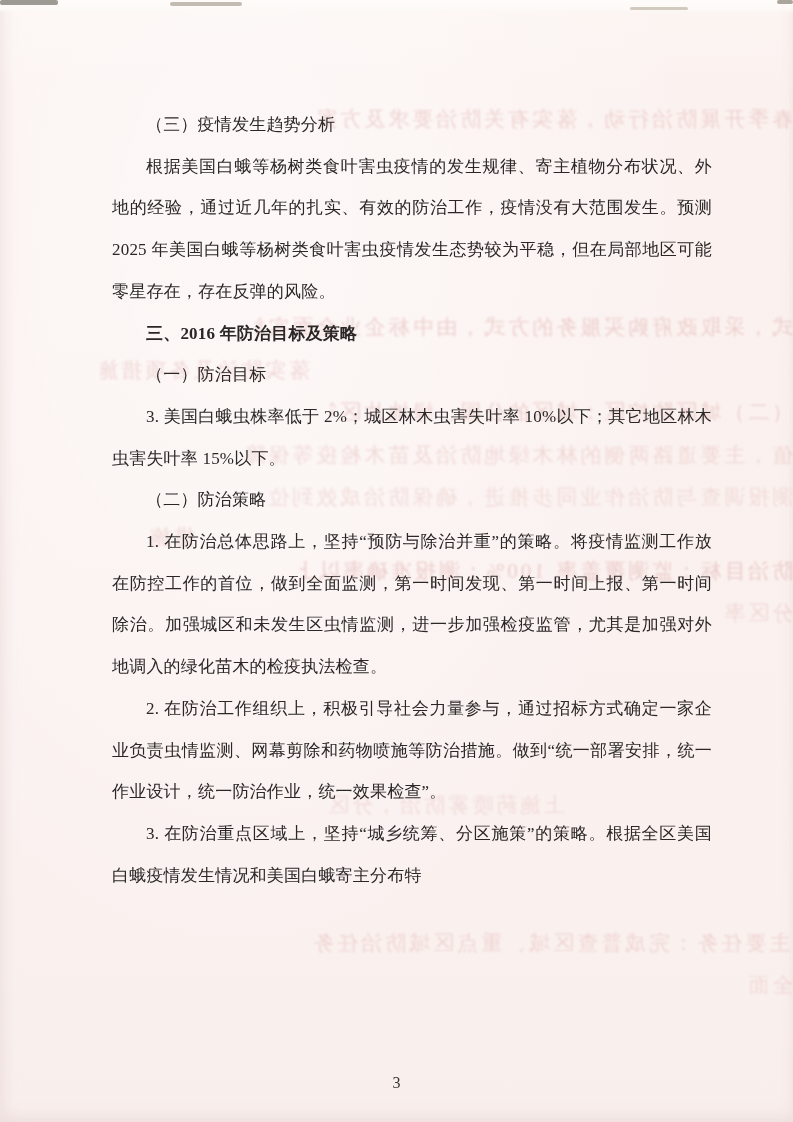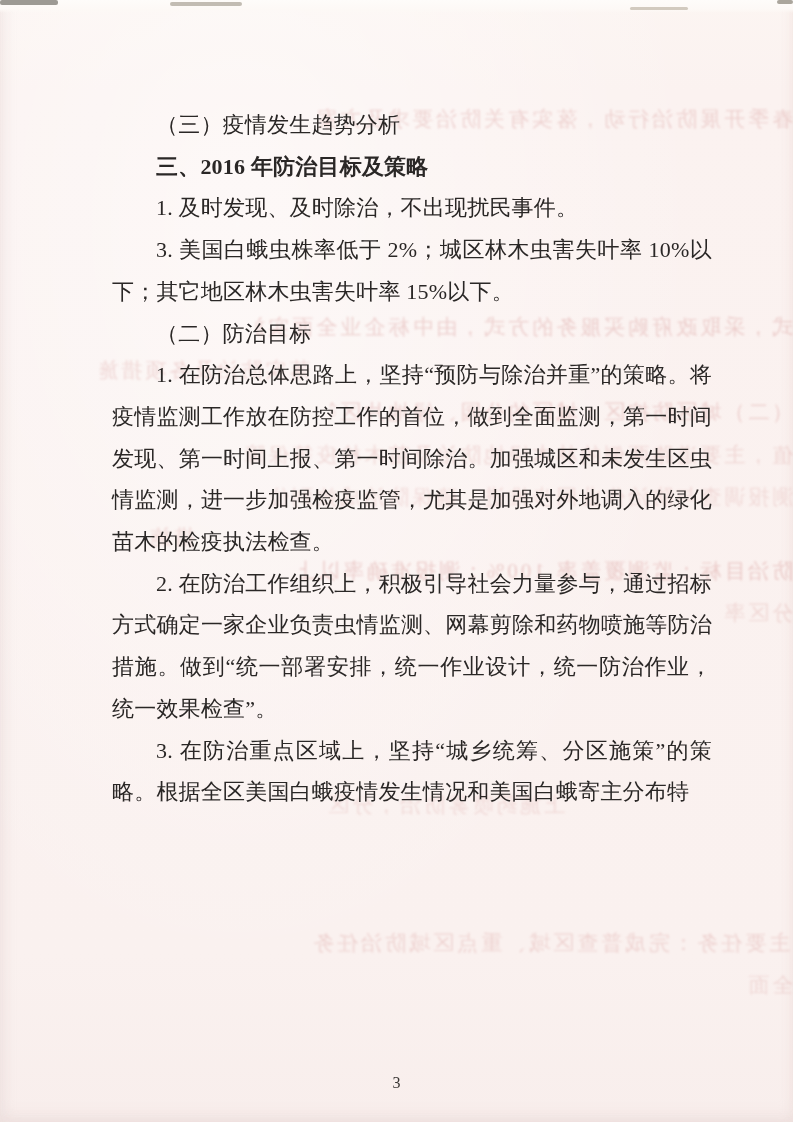--- a/index.html
+++ b/index.html
@@ -49,7 +49,7 @@
     position: absolute;
     left: 112px; top: 104px; width: 600px;
     color: #2a2726;
-    font-size: 22px; line-height: 41.7px; letter-spacing: 0.2px;
+    font-size: 17px; line-height: 41.7px; letter-spacing: 0.2px;
     text-align: justify;
     text-justify: inter-character;
   }

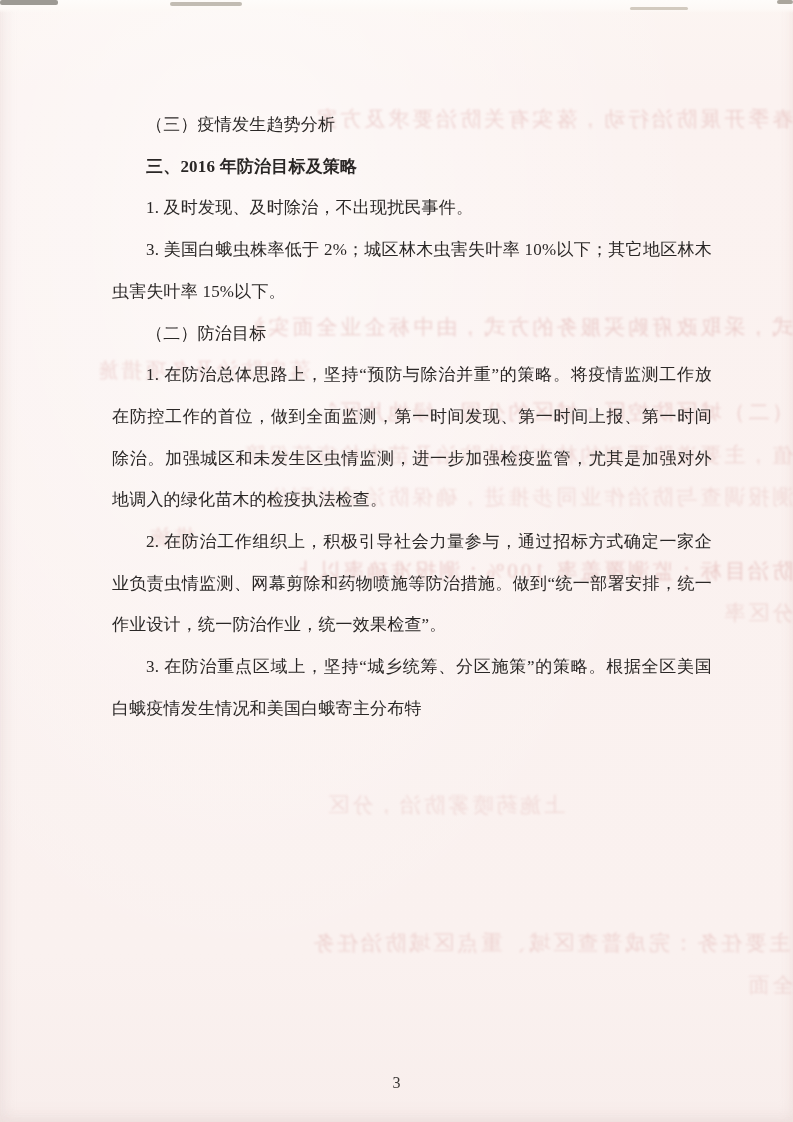--- a/index.html
+++ b/index.html
@@ -92,6 +92,7 @@
 
   <div class="text-block" id="text-block">
       <p class="subheading">（三）疫情发生趋势分析</p>
+      <p class="paragraph">根据美国白蛾等杨树类食叶害虫疫情的发生规律、寄主植物分布状况、外地的经验，通过近几年的扎实、有效的防治工作，疫情没有大范围发生。预测 2025 年美国白蛾等杨树类食叶害虫疫情发生态势较为平稳，但在局部地区可能零星存在，存在反弹的风险。</p>
       <p class="heading">三、2016 年防治目标及策略</p>
       <p class="paragraph">1. 及时发现、及时除治，不出现扰民事件。</p>
       <p class="paragraph">3. 美国白蛾虫株率低于 2%；城区林木虫害失叶率 10%以下；其它地区林木虫害失叶率 15%以下。</p>

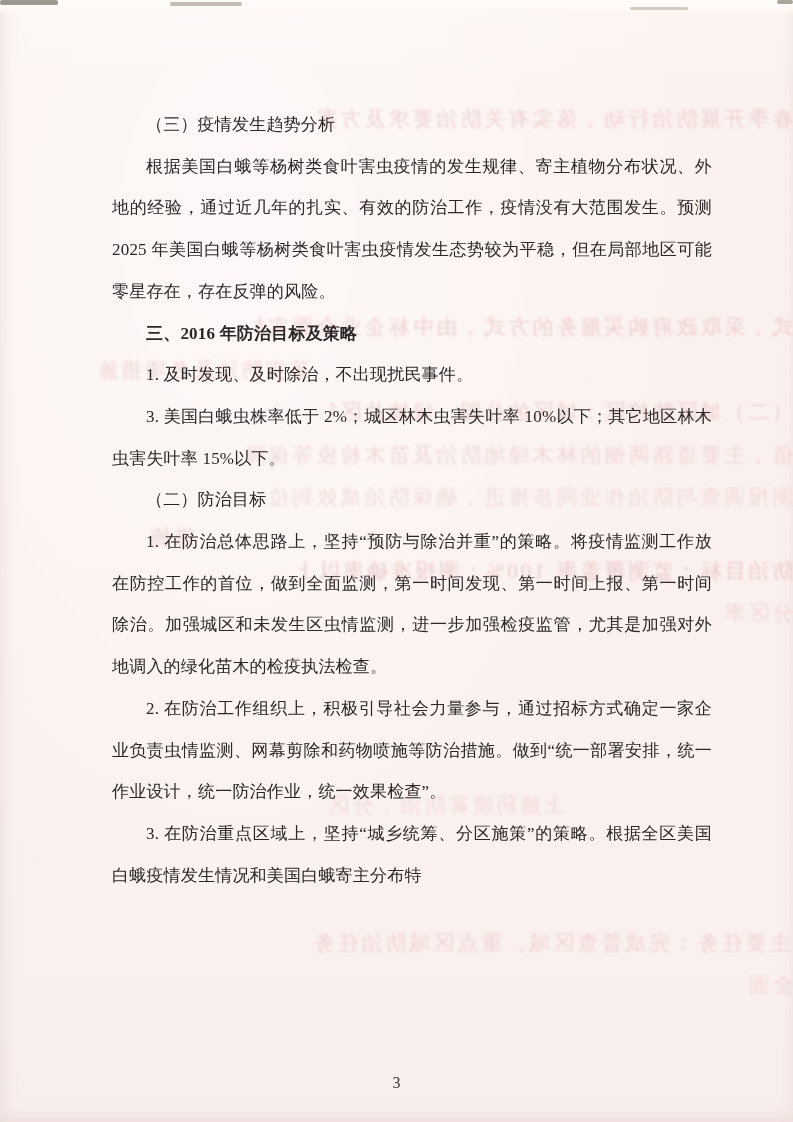--- a/index.html
+++ b/index.html
@@ -94,6 +94,7 @@
       <p class="subheading">（三）疫情发生趋势分析</p>
       <p class="paragraph">根据美国白蛾等杨树类食叶害虫疫情的发生规律、寄主植物分布状况、外地的经验，通过近几年的扎实、有效的防治工作，疫情没有大范围发生。预测 2025 年美国白蛾等杨树类食叶害虫疫情发生态势较为平稳，但在局部地区可能零星存在，存在反弹的风险。</p>
       <p class="heading">三、2016 年防治目标及策略</p>
+      <p class="subheading">（一）防治目标</p>
       <p class="paragraph">1. 及时发现、及时除治，不出现扰民事件。</p>
       <p class="paragraph">3. 美国白蛾虫株率低于 2%；城区林木虫害失叶率 10%以下；其它地区林木虫害失叶率 15%以下。</p>
       <p class="subheading">（二）防治目标</p>

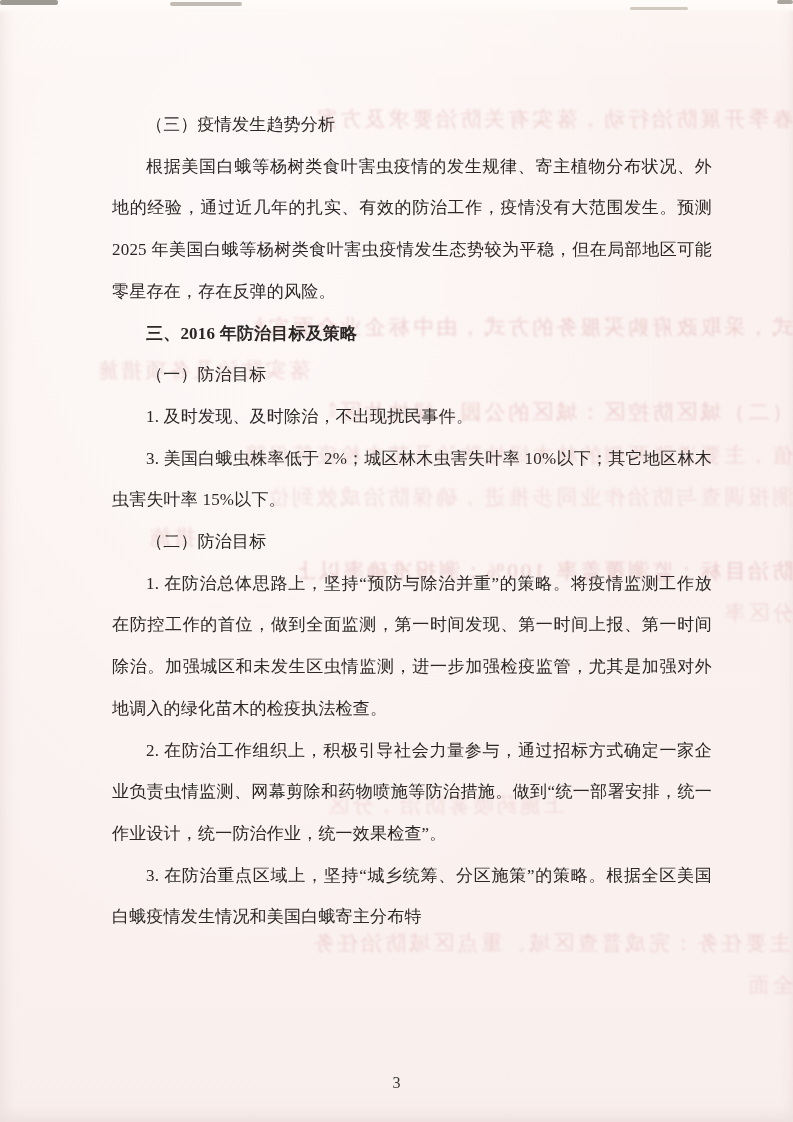--- a/index.html
+++ b/index.html
@@ -95,7 +95,6 @@
       <p class="paragraph">根据美国白蛾等杨树类食叶害虫疫情的发生规律、寄主植物分布状况、外地的经验，通过近几年的扎实、有效的防治工作，疫情没有大范围发生。预测 2025 年美国白蛾等杨树类食叶害虫疫情发生态势较为平稳，但在局部地区可能零星存在，存在反弹的风险。</p>
       <p class="heading">三、2016 年防治目标及策略</p>
       <p class="subheading">（一）防治目标</p>
-      <p class="paragraph">1. 及时发现、及时除治，不出现扰民事件。</p>
       <p class="paragraph">3. 美国白蛾虫株率低于 2%；城区林木虫害失叶率 10%以下；其它地区林木虫害失叶率 15%以下。</p>
       <p class="subheading">（二）防治目标</p>
       <p class="paragraph">1. 在防治总体思路上，坚持“预防与除治并重”的策略。将疫情监测工作放在防控工作的首位，做到全面监测，第一时间发现、第一时间上报、第一时间除治。加强城区和未发生区虫情监测，进一步加强检疫监管，尤其是加强对外地调入的绿化苗木的检疫执法检查。</p>

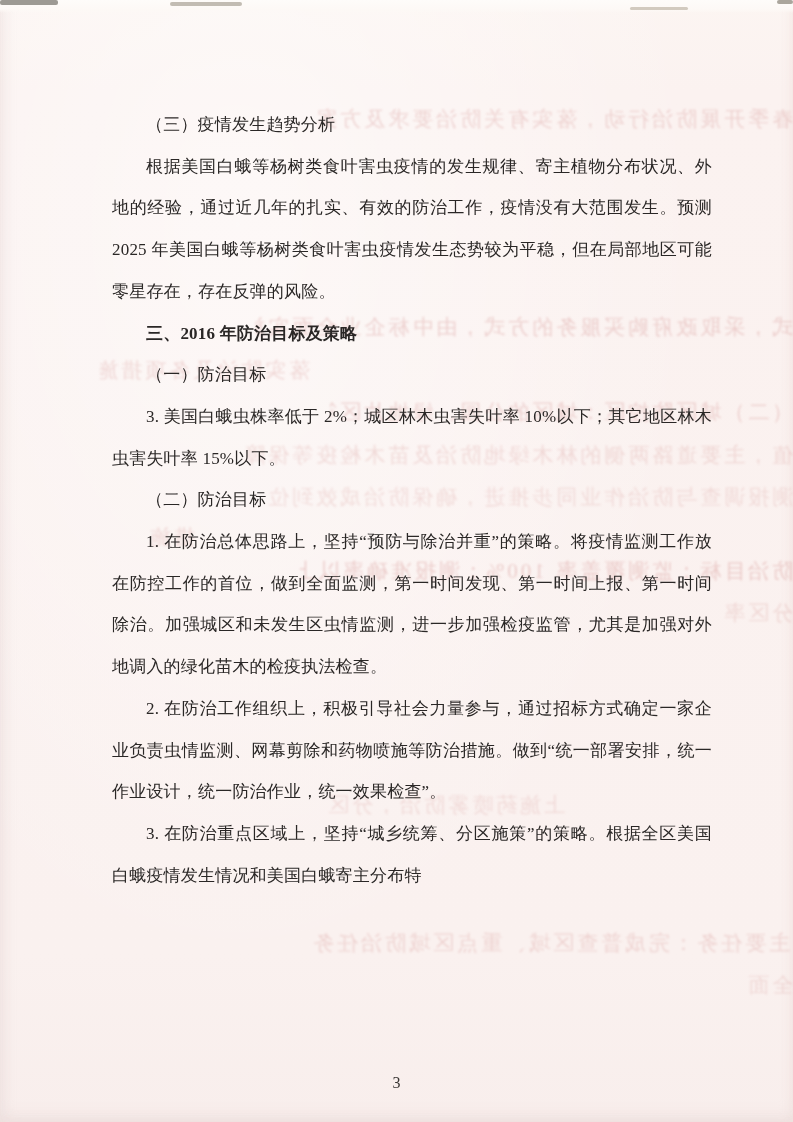--- a/index.html
+++ b/index.html
@@ -96,7 +96,7 @@
       <p class="heading">三、2016 年防治目标及策略</p>
       <p class="subheading">（一）防治目标</p>
       <p class="paragraph">3. 美国白蛾虫株率低于 2%；城区林木虫害失叶率 10%以下；其它地区林木虫害失叶率 15%以下。</p>
-      <p class="subheading">（二）防治目标</p>
+      <p class="subheading">（二）防治策略</p>
       <p class="paragraph">1. 在防治总体思路上，坚持“预防与除治并重”的策略。将疫情监测工作放在防控工作的首位，做到全面监测，第一时间发现、第一时间上报、第一时间除治。加强城区和未发生区虫情监测，进一步加强检疫监管，尤其是加强对外地调入的绿化苗木的检疫执法检查。</p>
       <p class="paragraph">2. 在防治工作组织上，积极引导社会力量参与，通过招标方式确定一家企业负责虫情监测、网幕剪除和药物喷施等防治措施。做到“统一部署安排，统一作业设计，统一防治作业，统一效果检查”。</p>
       <p class="paragraph">3. 在防治重点区域上，坚持“城乡统筹、分区施策”的策略。根据全区美国白蛾疫情发生情况和美国白蛾寄主分布特</p>

